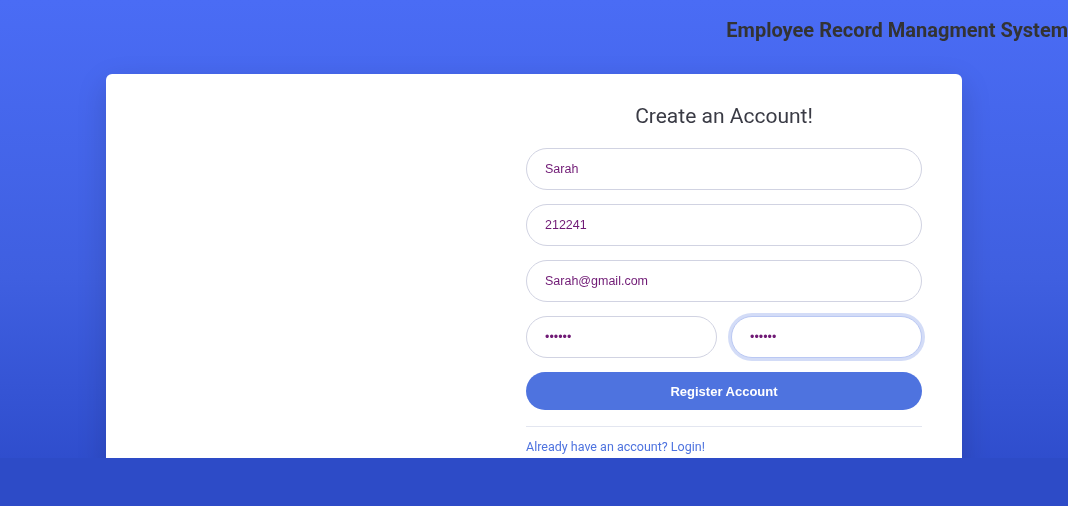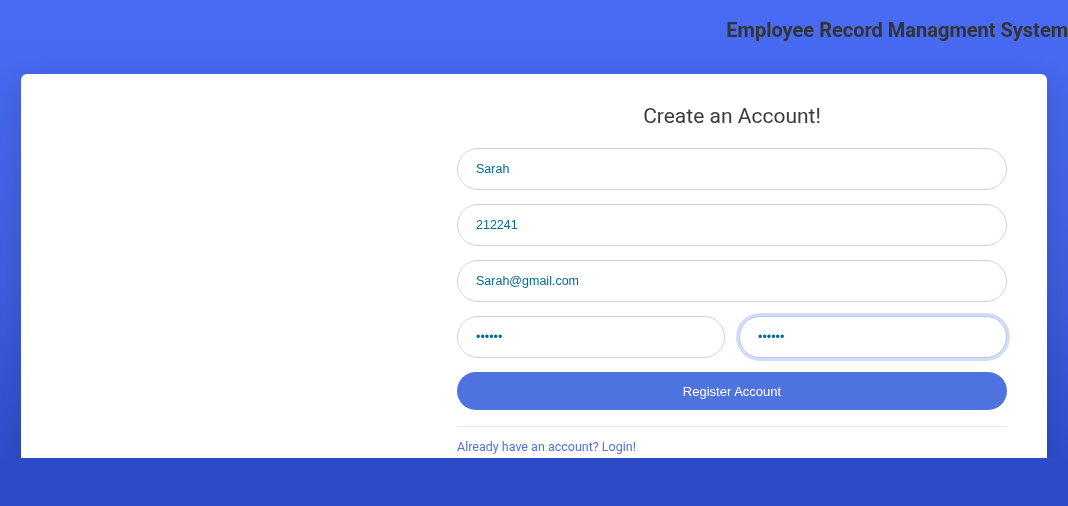--- a/index.html
+++ b/index.html
@@ -23,12 +23,11 @@
   .card {
     background: #fff;
     margin: 28px auto 0 auto;
-    width: 1026px;
+    width: 856px;
     height: 400px;
     border-radius: 6px;
     box-shadow: 0 10px 30px rgba(0,0,0,0.15);
     display: flex;
-    gap: 16px;
   }
   .card-left {
     width: 380px;

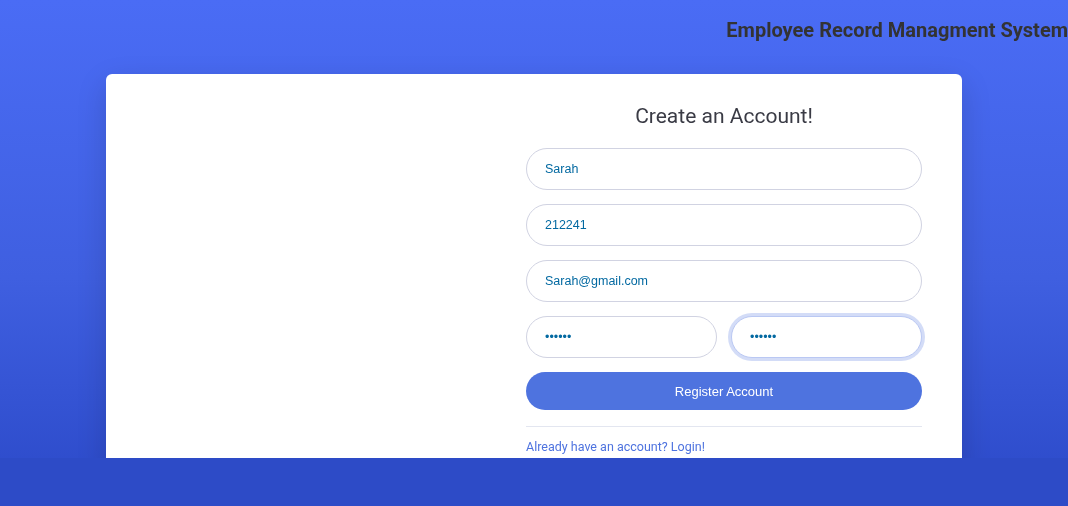--- a/index.html
+++ b/index.html
@@ -58,7 +58,7 @@
     height: 42px;
     padding: 0 18px;
     font-size: 12.5px;
-    color: #0369a1;
+    color: #701a75;
     background: #fff;
     outline: none;
     margin-bottom: 14px;

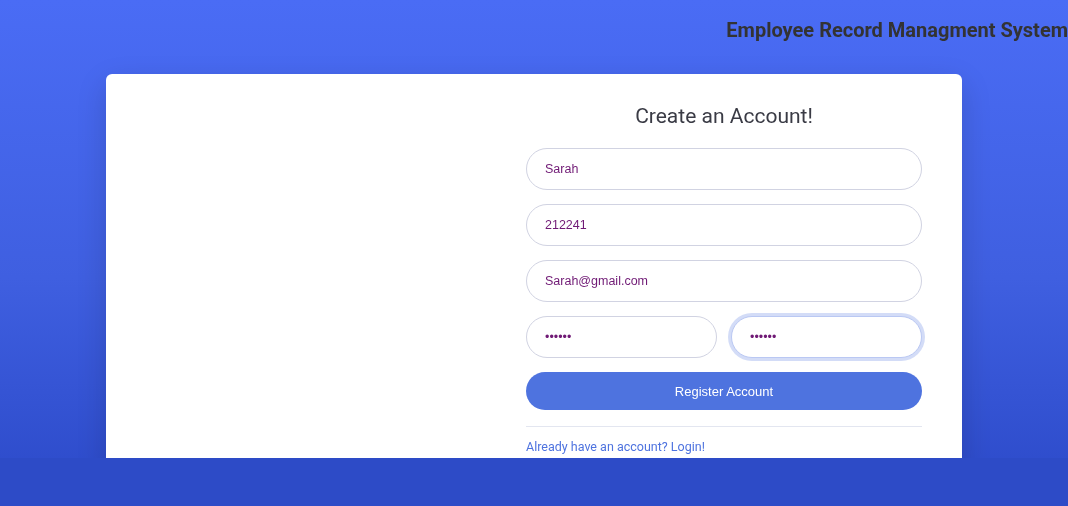--- a/index.html
+++ b/index.html
@@ -76,7 +76,7 @@
     background: #4e73df;
     color: #fff;
     font-size: 13px;
-    font-weight: 400;
+    font-weight: 700;
     height: 38px;
     border-radius: 22px;
     cursor: pointer;

